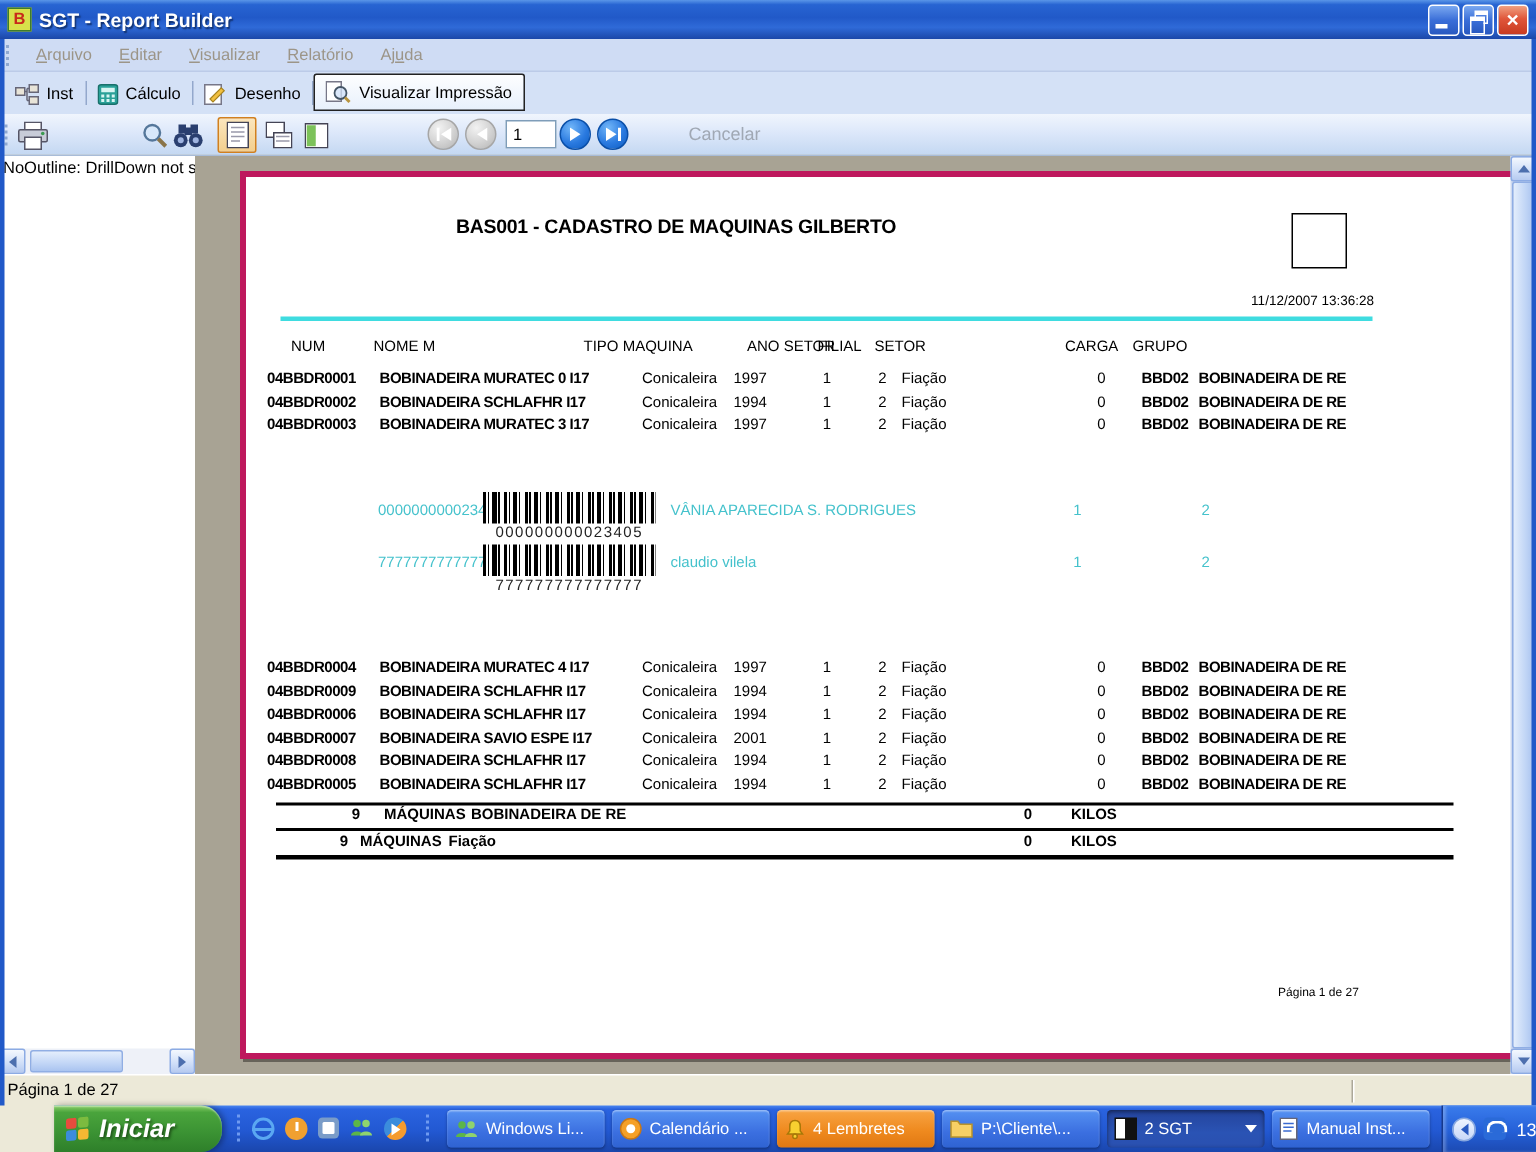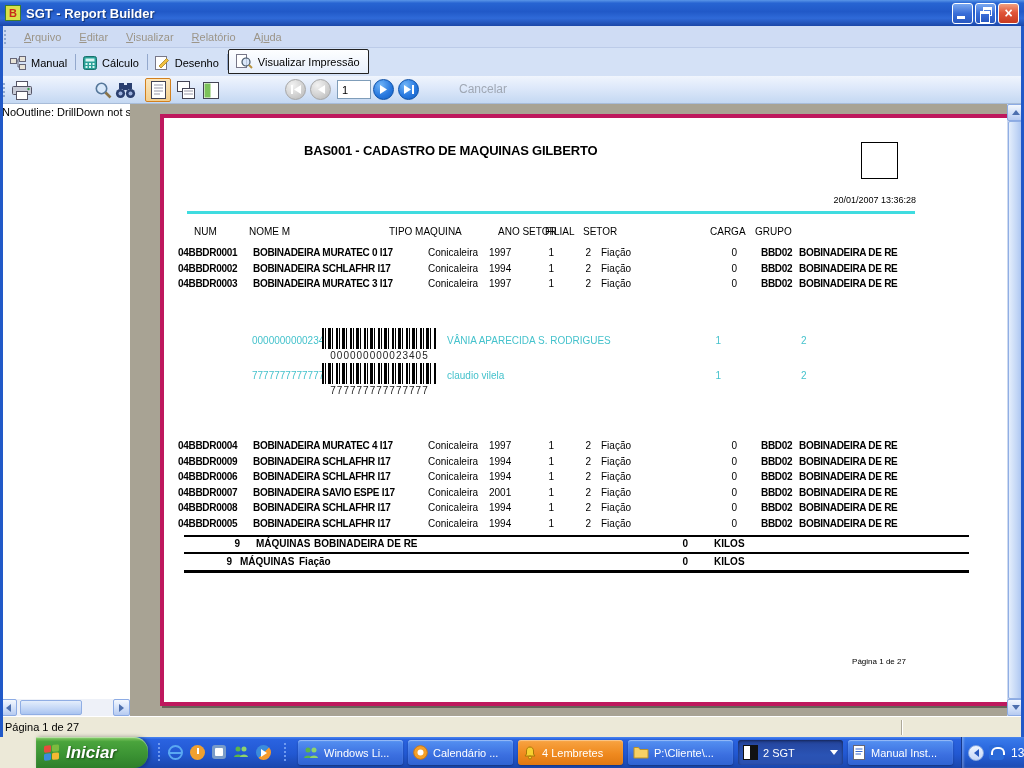--- a/index.html
+++ b/index.html
@@ -222,7 +222,7 @@
             <path d="M6.5 5 H8 M8 3 V11 M8 3 H9.5 M8 11 H9.5" stroke="#667" fill="none"></path>
           </svg>
       </span>
-      <span>Manual</span>
+      <span>Inst</span>
     </div>
     <div class="tabsep"></div>
     <div class="tab">

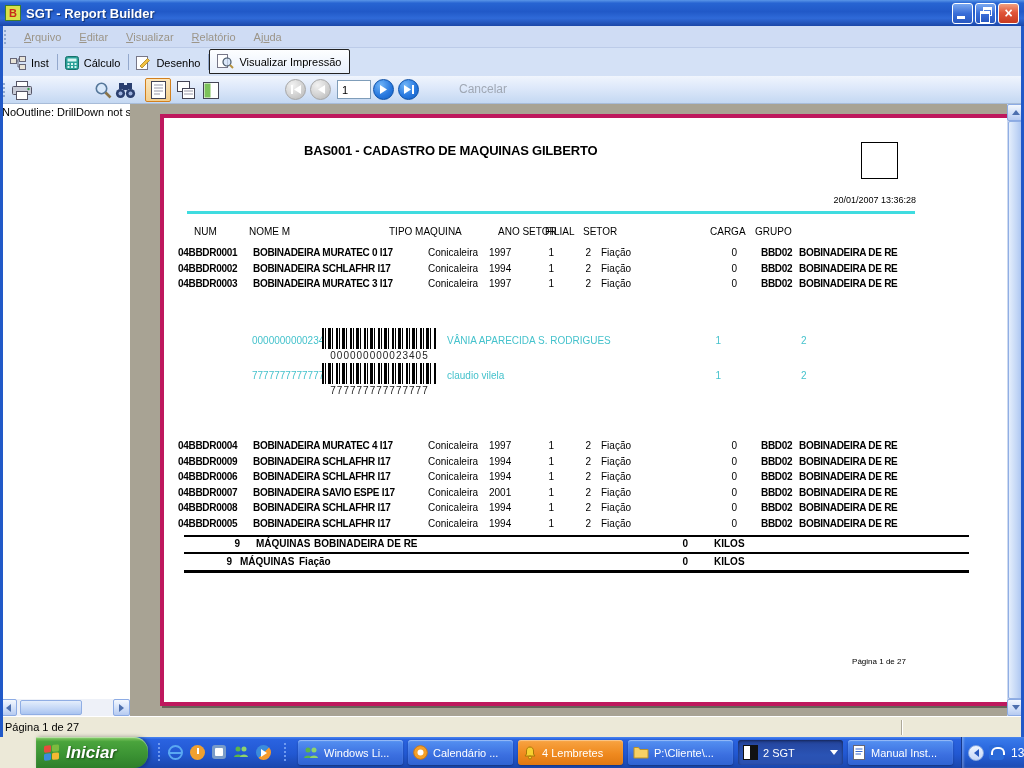--- a/index.html
+++ b/index.html
@@ -362,7 +362,7 @@
       <div class="page">
         <div class="r-title">BAS001 - CADASTRO DE MAQUINAS GILBERTO</div>
         <div class="r-imgbox"></div>
-        <div class="r-date">20/01/2007 13:36:28</div>
+        <div class="r-date">11/12/2007 13:36:28</div>
         <div class="r-cyanline"></div>
 
         <div class="r-header">

